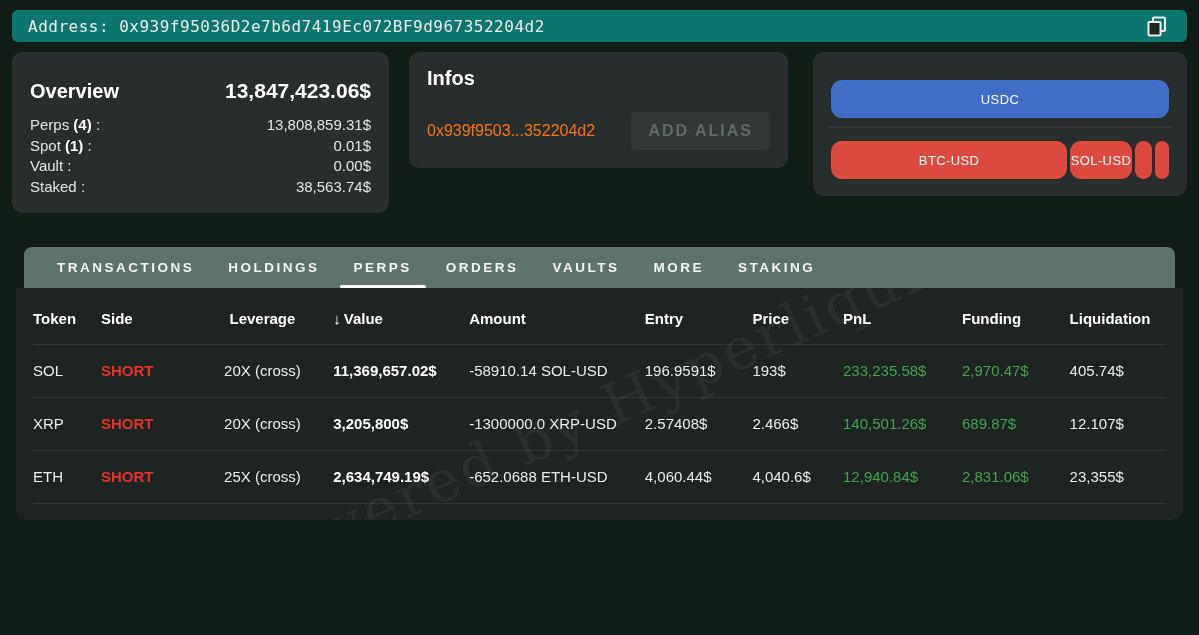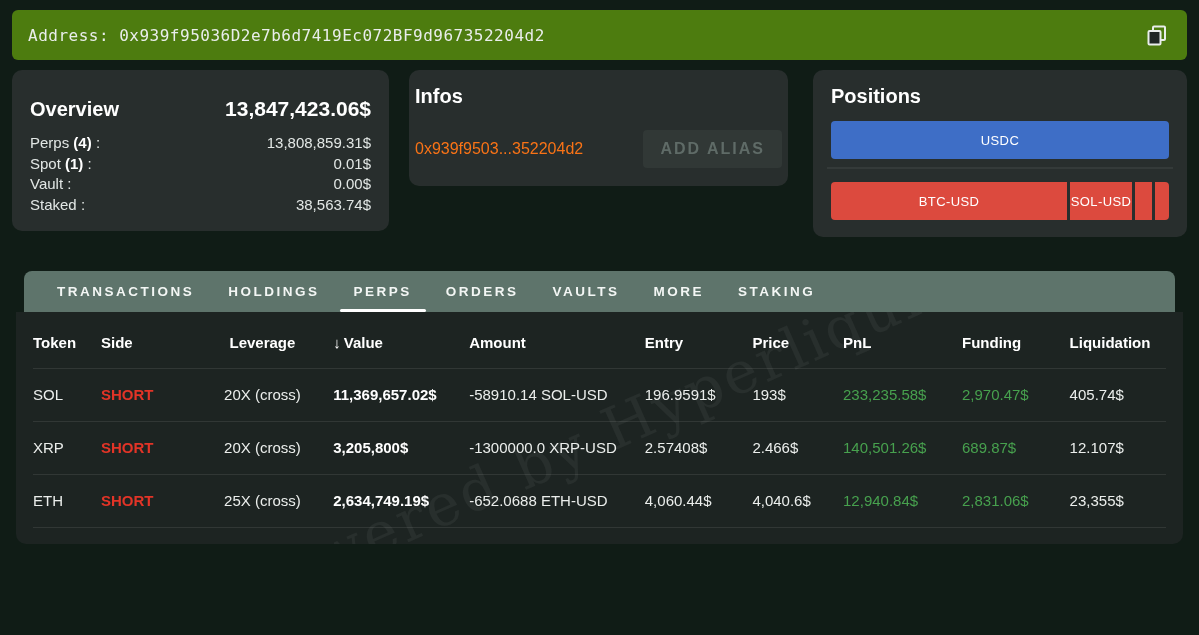--- a/index.html
+++ b/index.html
@@ -9,7 +9,7 @@
 
   
   .address-bar {
-    margin:10px 12px 0; height:50px; background:#4d7c0f; border-radius:6px;
+    margin:10px 12px 0; height:32px; background:#0f766e; border-radius:6px;
     display:flex; align-items:center; justify-content:space-between; padding:0 16px;
   }
   .address-text {

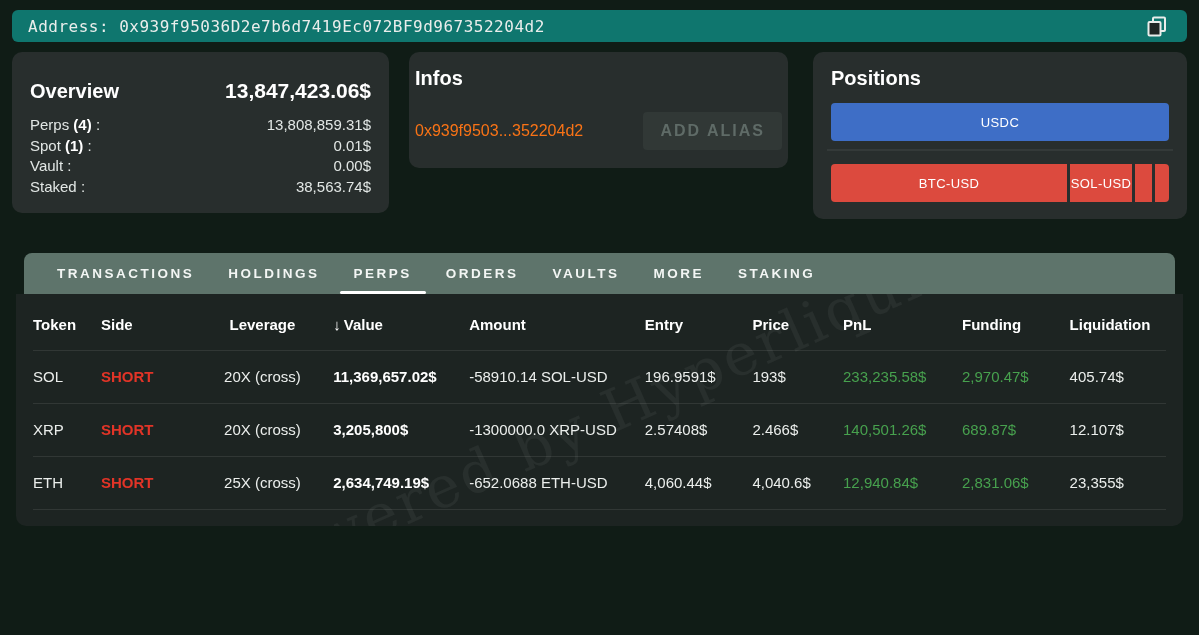--- a/index.html
+++ b/index.html
@@ -28,7 +28,7 @@
   .ov-row { display:flex; justify-content:space-between; font-size:15px; line-height:20.5px; color:#e2e7e5; }
   .ov-row b { color:#fff; }
 
-  .card.infos { width:380px; margin-left:20px; padding:15px 6px 18px; }
+  .card.infos { width:380px; margin-left:20px; padding:15px 18px 18px; }
   .infos-row { display:flex; justify-content:space-between; align-items:center; margin-top:22px; }
   .infos-address { font-size:16px; color:#f97316; }
   .alias-btn {

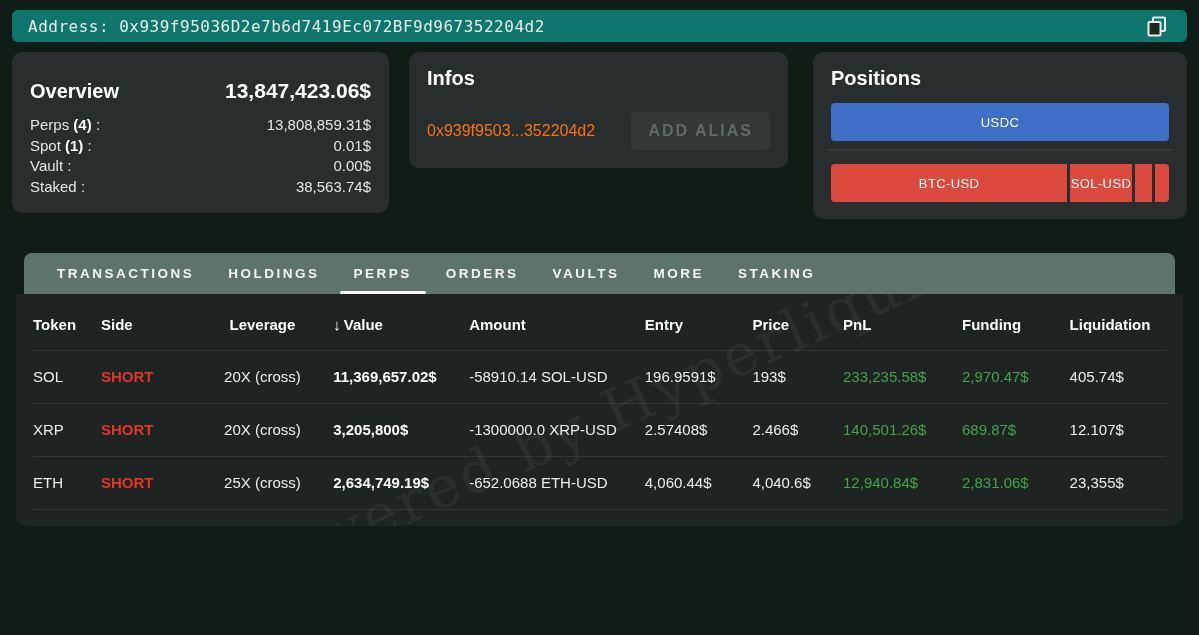--- a/index.html
+++ b/index.html
@@ -137,7 +137,6 @@
     </div>
 
     <div class="card positions">
-      <div class="card-title">Positions</div>
       <div class="bar">
           <div class="bar-seg" style="flex-grow: 100; background: rgb(62, 110, 198);">USDC</div>
         </div>

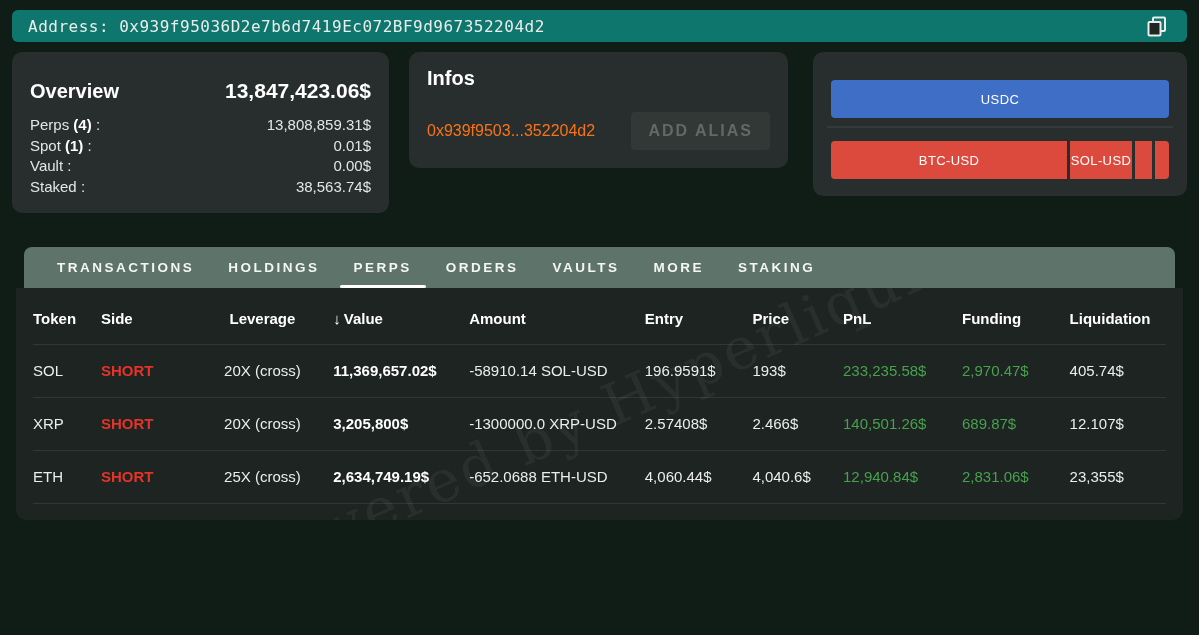--- a/index.html
+++ b/index.html
@@ -42,7 +42,7 @@
   .bar-seg {
     display:flex; align-items:center; justify-content:center; min-width:0;
     color:#fff; font-size:13px; font-weight:500; letter-spacing:0.4px; overflow:hidden;
-    flex-basis:0; cursor:pointer;
+    flex-basis:0; cursor:pointer;border-radius:11px;
   }
   .bar-divider { height:2px; background:rgba(255,255,255,0.06); margin:8px -4px 0; }
 

